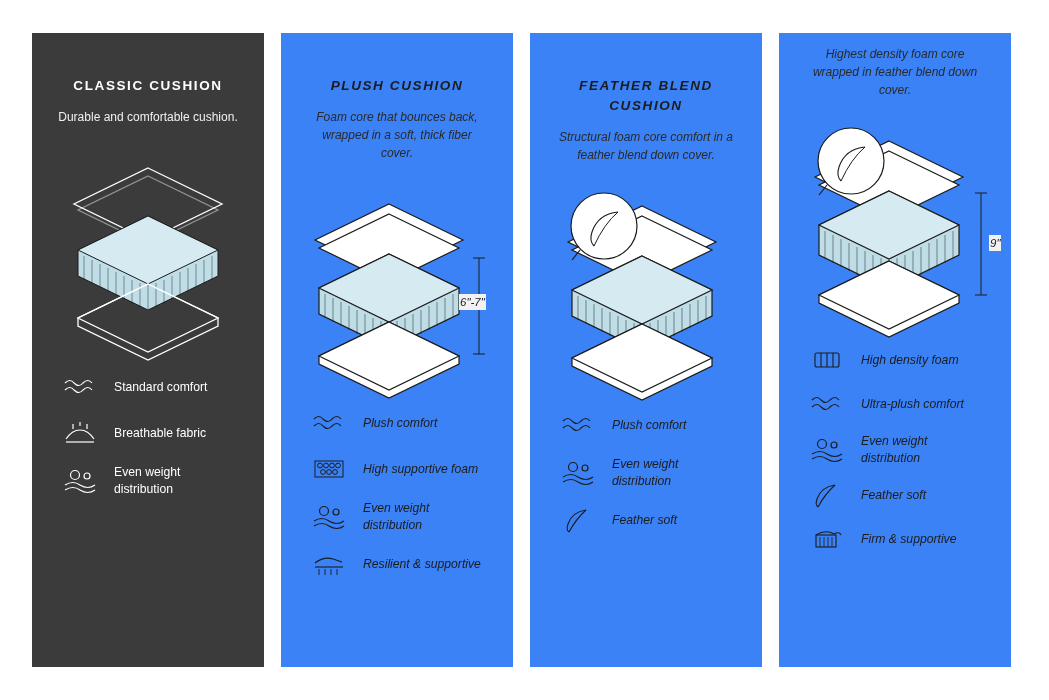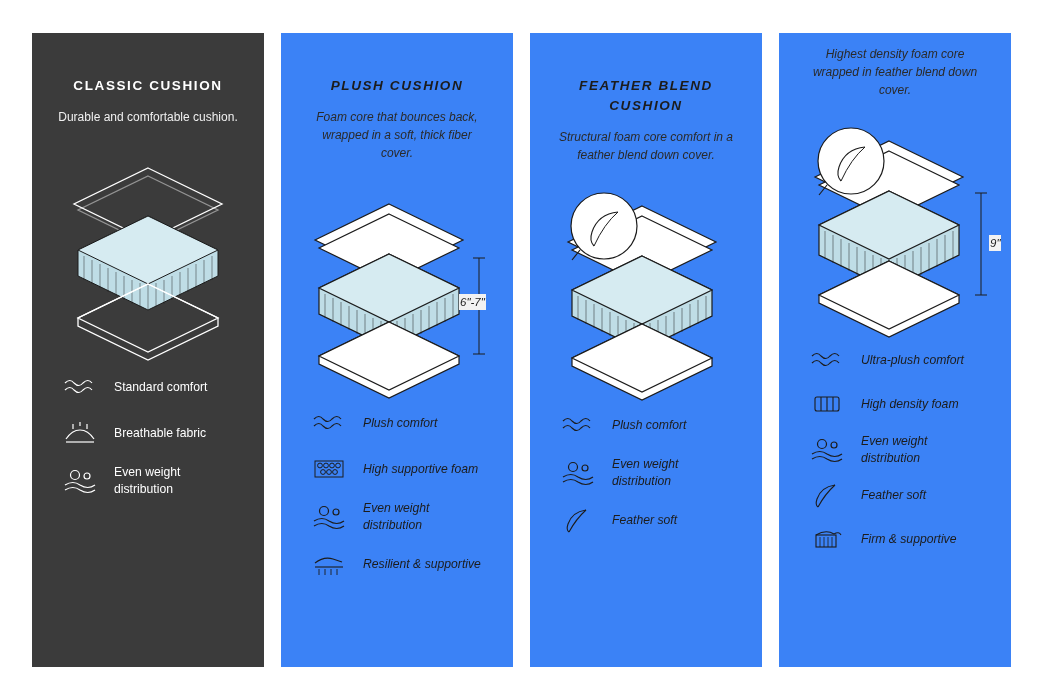--- a/index.html
+++ b/index.html
@@ -401,15 +401,6 @@
     <div class="features" style="gap:14px;">
       <div class="feature">
         <span class="ficon">
-          <svg width="34" height="20" viewBox="0 0 34 20" fill="none" stroke="#1c1c1c" stroke-width="1.2">
-            <path d="M2 6 q5 -5 9 0 q5 5 9 0 q5 -5 9 0"></path>
-            <path d="M2 13 q5 -5 9 0 q5 5 9 0 q5 -5 9 0"></path>
-          </svg>
-        </span>
-        <span class="flabel">Ultra-plush comfort</span>
-      </div>
-      <div class="feature">
-        <span class="ficon">
           <svg width="34" height="22" viewBox="0 0 34 22" fill="none" stroke="#1c1c1c" stroke-width="1.1">
             <rect x="5" y="4" width="24" height="14" rx="2"></rect>
             <line x1="11" y1="4" x2="11" y2="18"></line>
@@ -418,6 +409,15 @@
           </svg>
         </span>
         <span class="flabel">High density foam</span>
+      </div>
+      <div class="feature">
+        <span class="ficon">
+          <svg width="34" height="20" viewBox="0 0 34 20" fill="none" stroke="#1c1c1c" stroke-width="1.2">
+            <path d="M2 6 q5 -5 9 0 q5 5 9 0 q5 -5 9 0"></path>
+            <path d="M2 13 q5 -5 9 0 q5 5 9 0 q5 -5 9 0"></path>
+          </svg>
+        </span>
+        <span class="flabel">Ultra-plush comfort</span>
       </div>
       <div class="feature">
         <span class="ficon">

